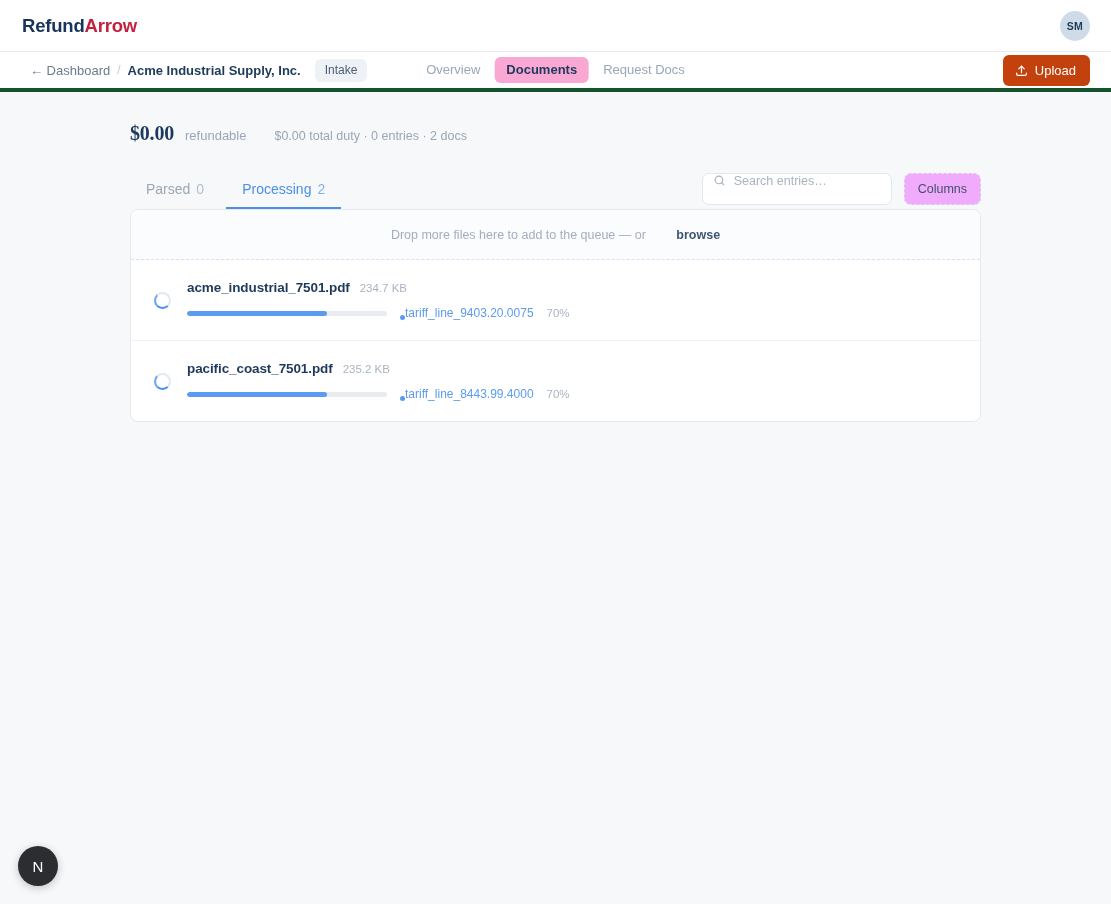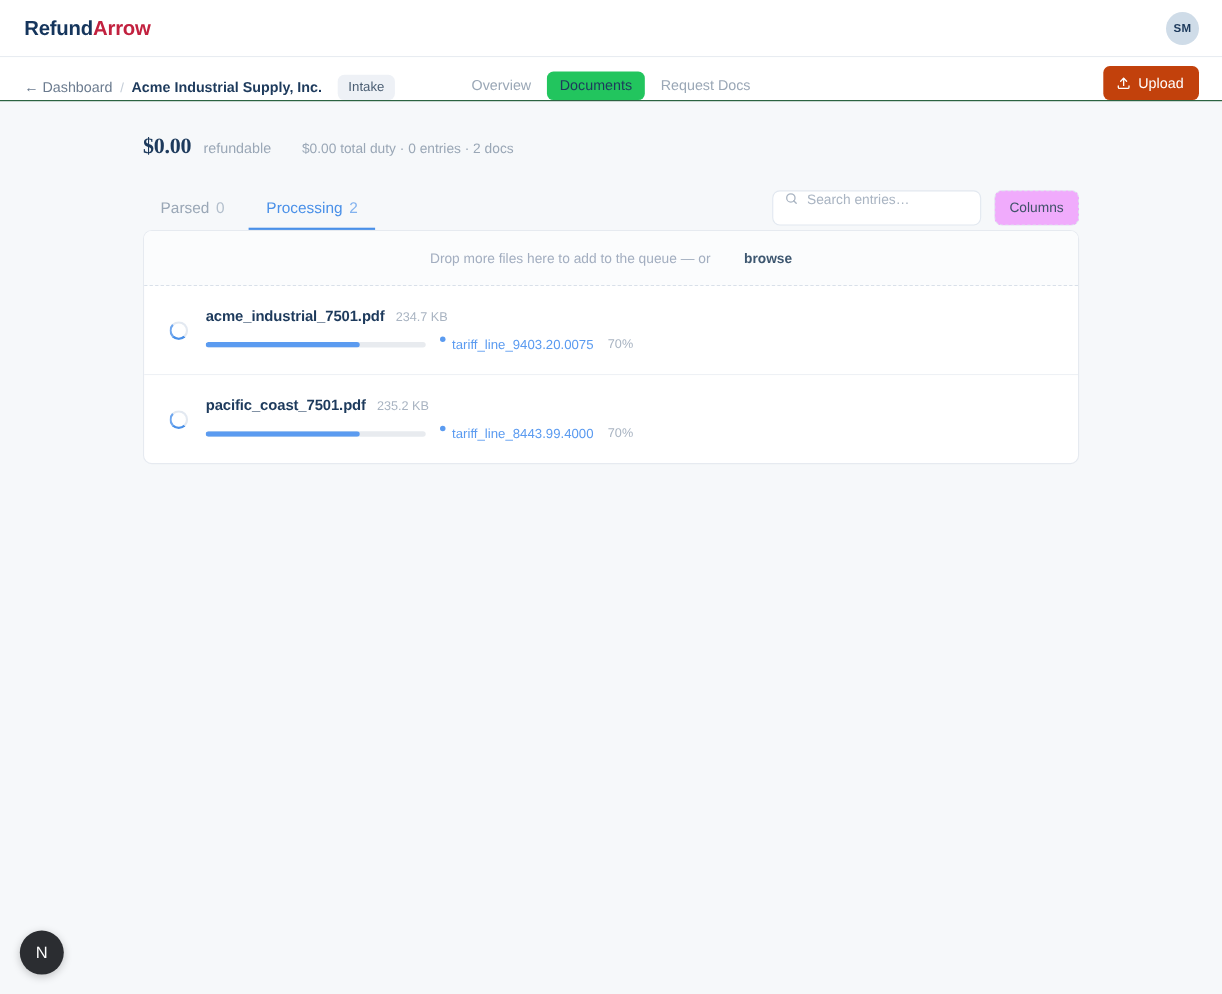--- a/index.html
+++ b/index.html
@@ -49,10 +49,10 @@
   .subbar {
     height: 40px;
     background: #ffffff;
-    border-bottom: 1px solid #14532d;
-    display: flex;
-    align-items: flex-end;
-    padding: 0 21px 0 22px;
+    border-bottom: 4px solid #14532d;
+    display: flex;
+    align-items: center;
+    padding: 0 21px 0 30px;
     position: relative;
   }
   .crumbs {

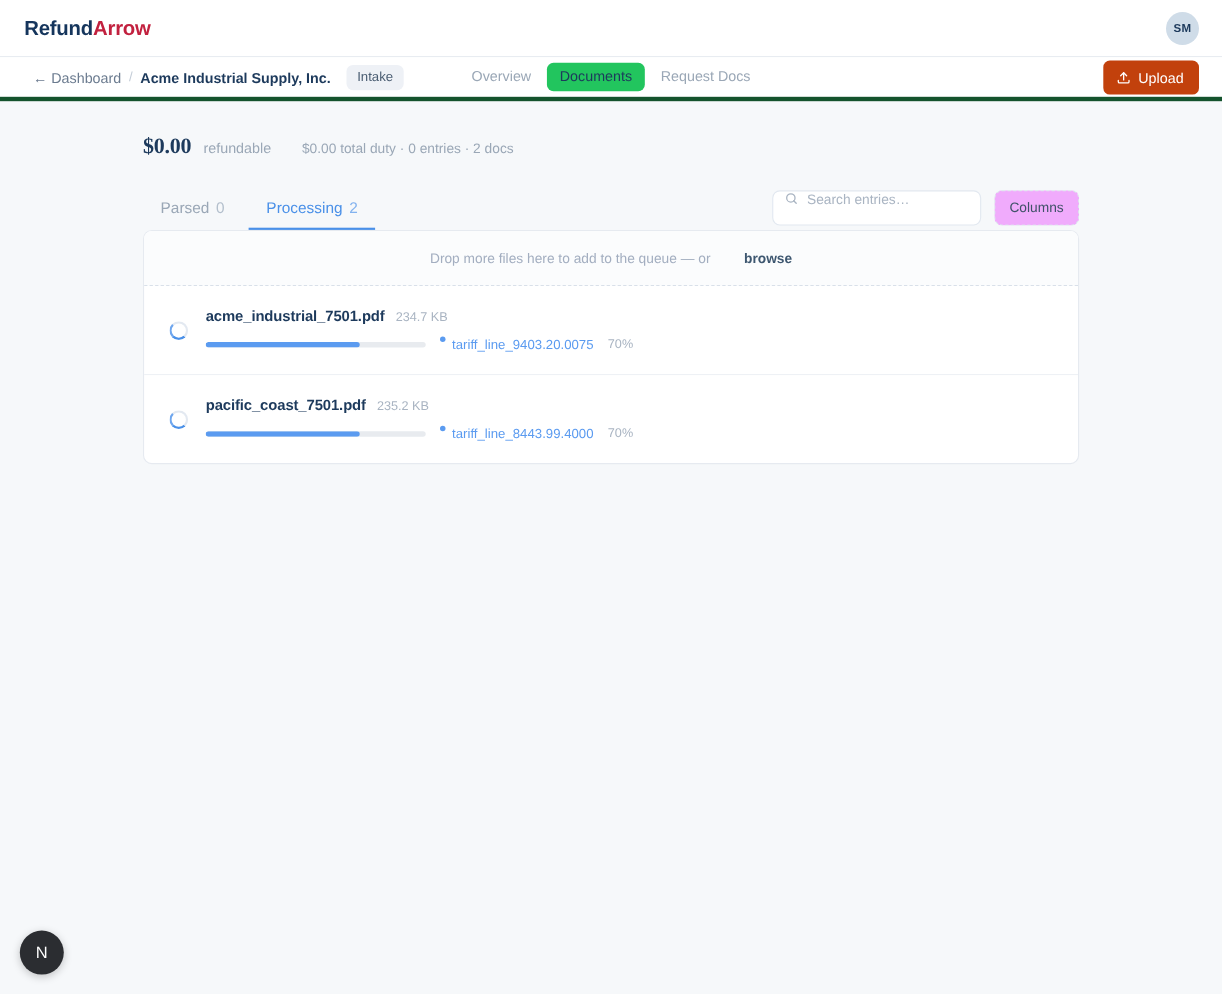--- a/index.html
+++ b/index.html
@@ -102,9 +102,9 @@
     font-family: inherit;
   }
   .navtab.active {
-    background: #22c55e;
+    background: #f9a8d4;
     color: #1d3a5c;
-    font-weight: 400;
+    font-weight: 700;
   }
 
   .upload-btn {

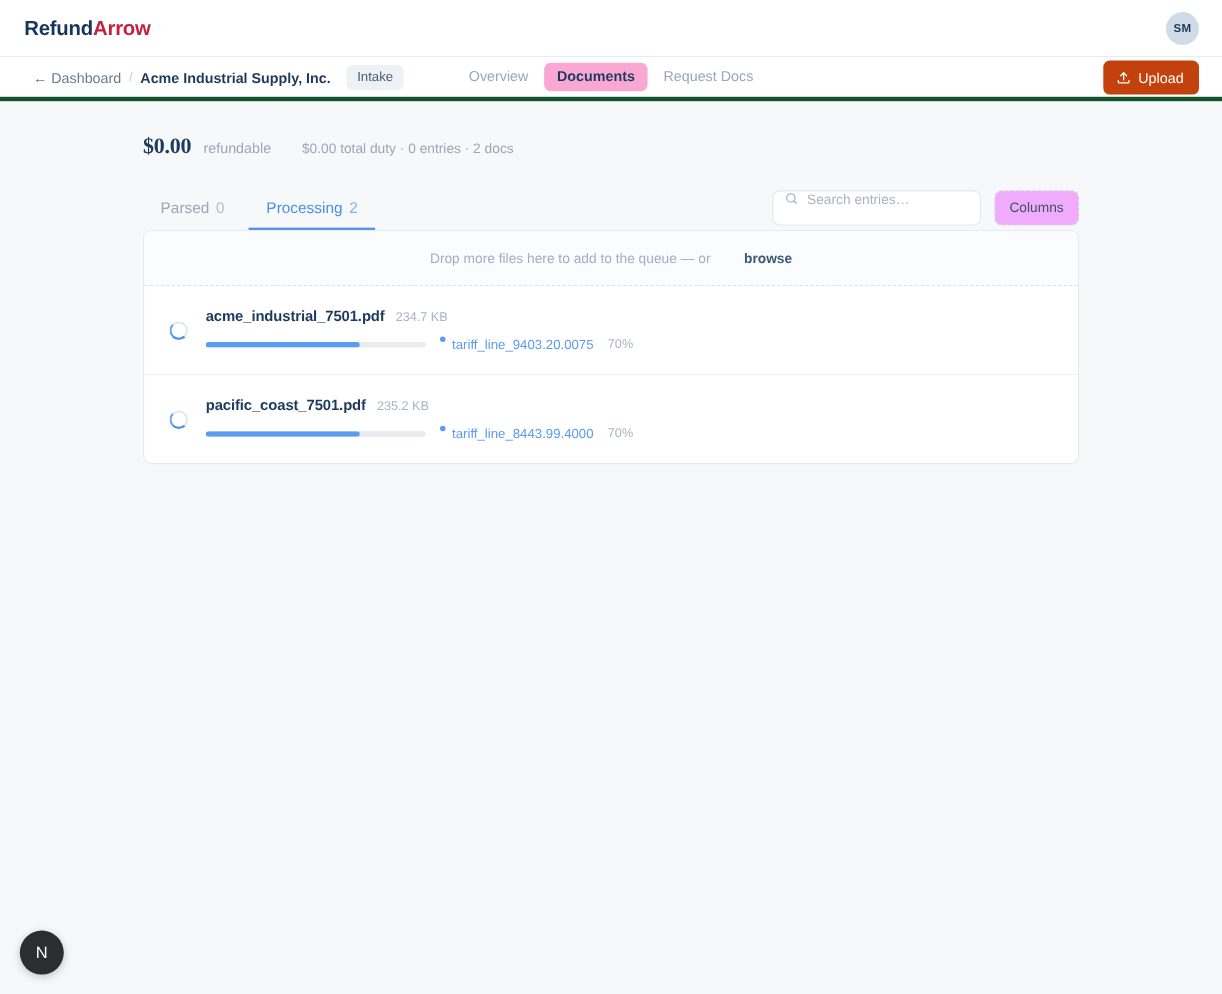--- a/index.html
+++ b/index.html
@@ -283,7 +283,7 @@
     border-radius: 3px;
     background: #5b9bf0;
   }
-  .tag { display: flex; align-items: flex-start; gap: 6px; }
+  .tag { display: flex; align-items: flex-end; }
   .dot {
     width: 5px; height: 5px; border-radius: 50%;
     background: #5b9bf0;

